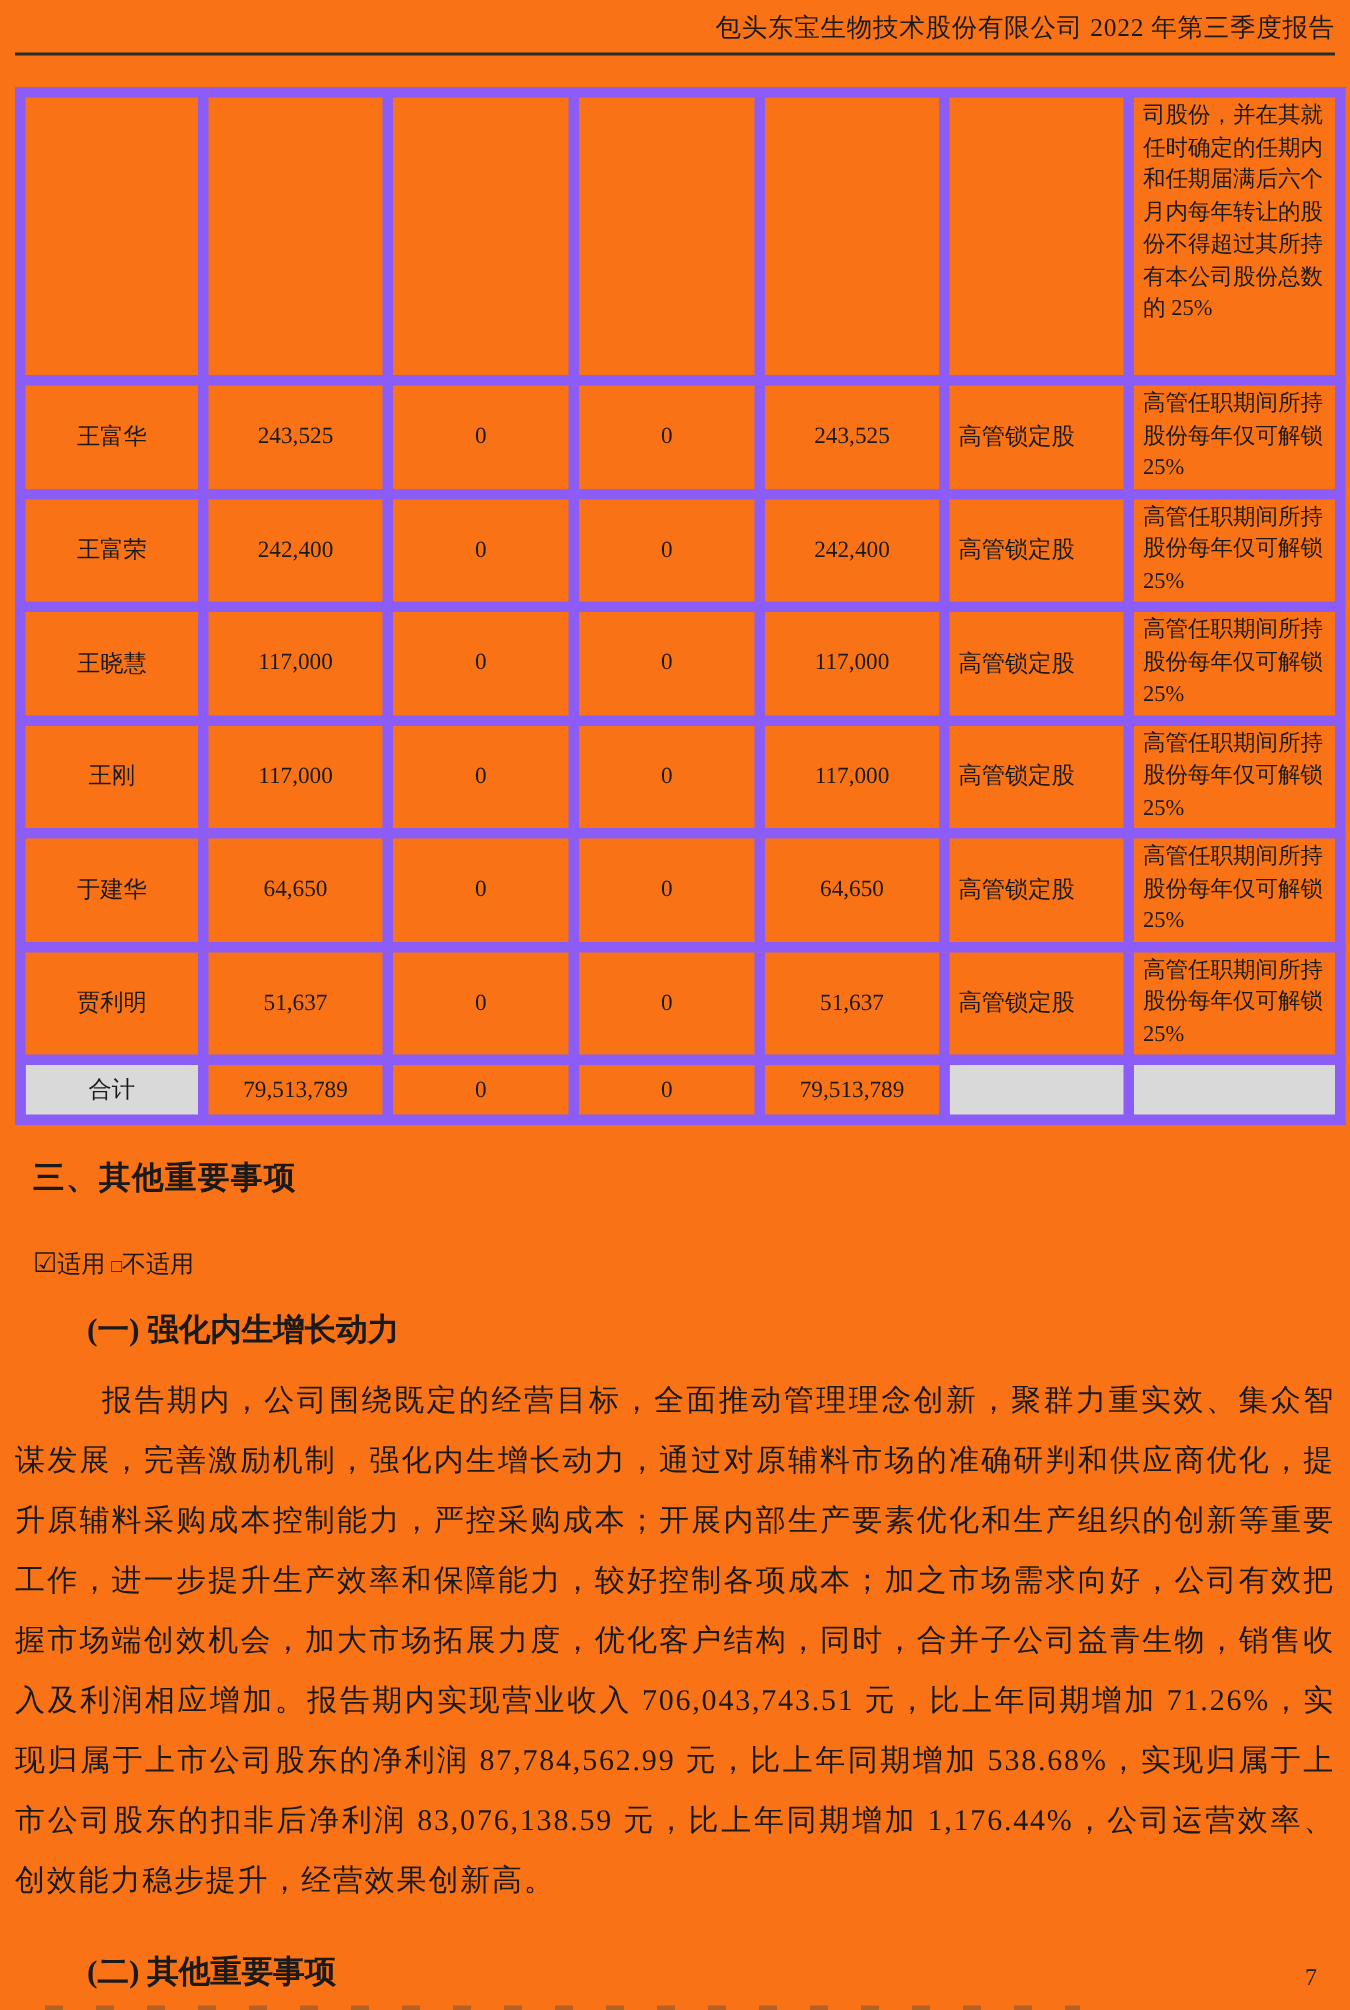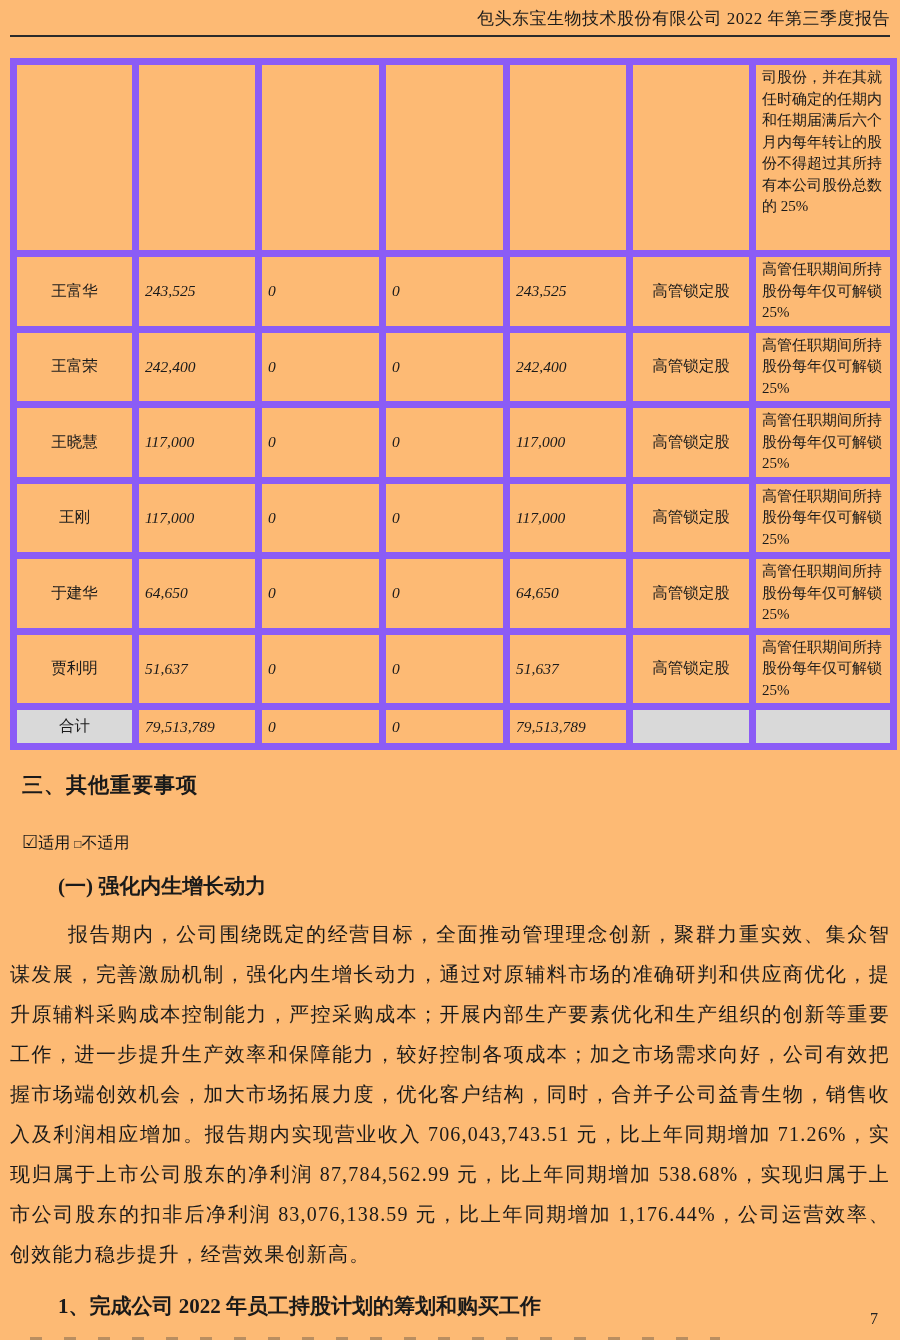--- a/index.html
+++ b/index.html
@@ -9,7 +9,7 @@
     width: 900px;
     height: 1340px;
     margin: 0 auto;
-    background: #fdba74;
+    background: #f97316;
     font-family: "Liberation Serif", "DejaVu Serif", serif;
     color: #1a1a1a;
     overflow: hidden;

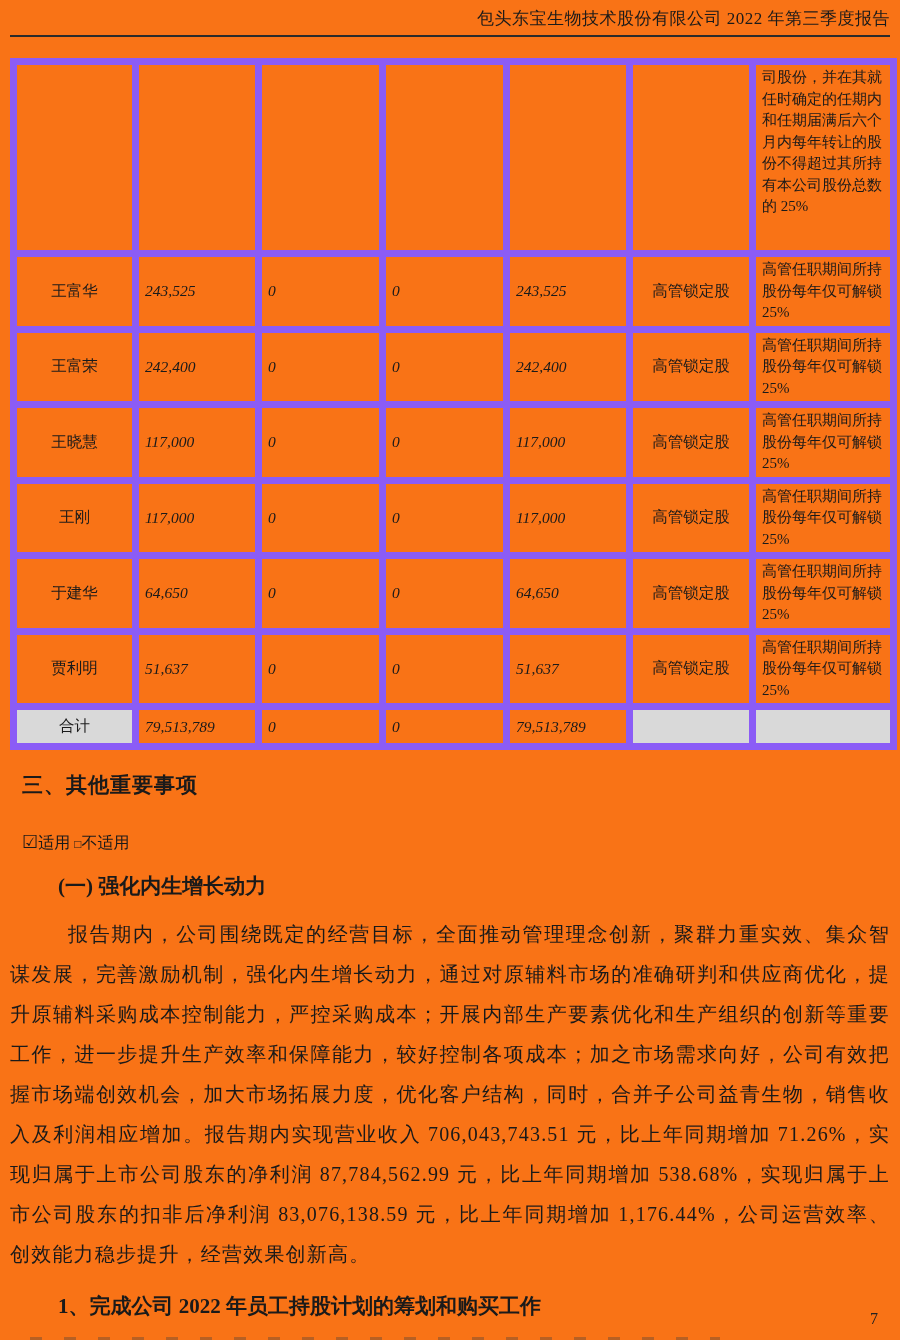--- a/index.html
+++ b/index.html
@@ -46,7 +46,7 @@
   tr.row-data td { height: 64px; }
   tr.row-total td { height: 40px; }
   td.c-name { text-align: center; padding-left: 7px; }
-  td.c-num { text-align: left; padding-right: 11px; font-variant-numeric: tabular-nums; font-style: italic; }
+  td.c-num { text-align: center; padding-right: 11px; font-variant-numeric: tabular-nums; }
   td.c-type { text-align: center; padding-left: 6px; padding-right: 2px; }
   td.c-note { text-align: left; line-height: 21.5px; padding: 2px 4px 2px 7px; font-size: 15px; }
   tr.row-total td.shaded { background: #d9d9d9; }

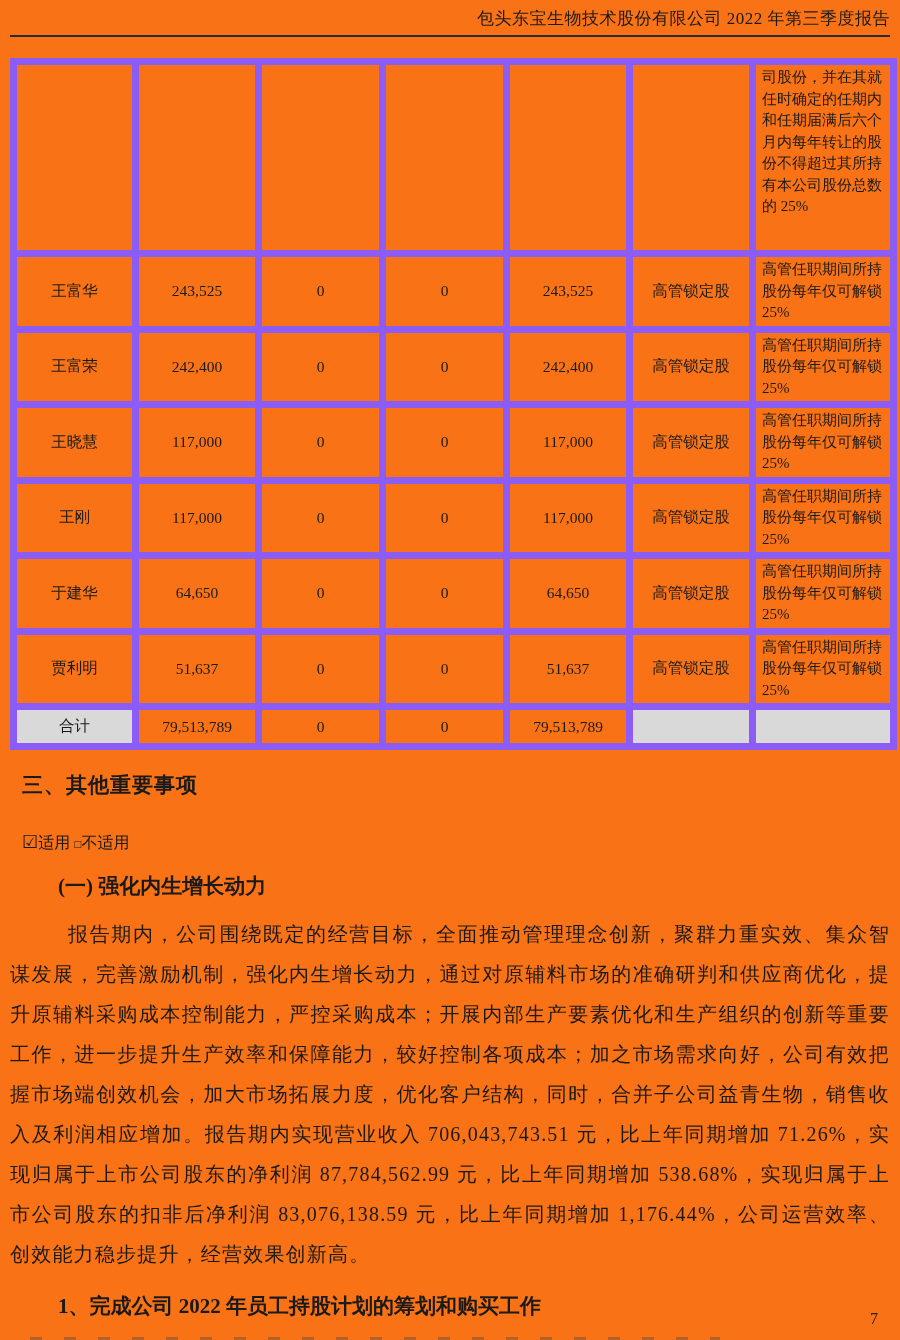--- a/index.html
+++ b/index.html
@@ -47,7 +47,7 @@
   tr.row-total td { height: 40px; }
   td.c-name { text-align: center; padding-left: 7px; }
   td.c-num { text-align: center; padding-right: 11px; font-variant-numeric: tabular-nums; }
-  td.c-type { text-align: center; padding-left: 6px; padding-right: 2px; }
+  td.c-type { text-align: left; padding-left: 6px; padding-right: 2px; }
   td.c-note { text-align: left; line-height: 21.5px; padding: 2px 4px 2px 7px; font-size: 15px; }
   tr.row-total td.shaded { background: #d9d9d9; }
   tr.row-total td { border-top: 1.5px solid #3a3a3a; }

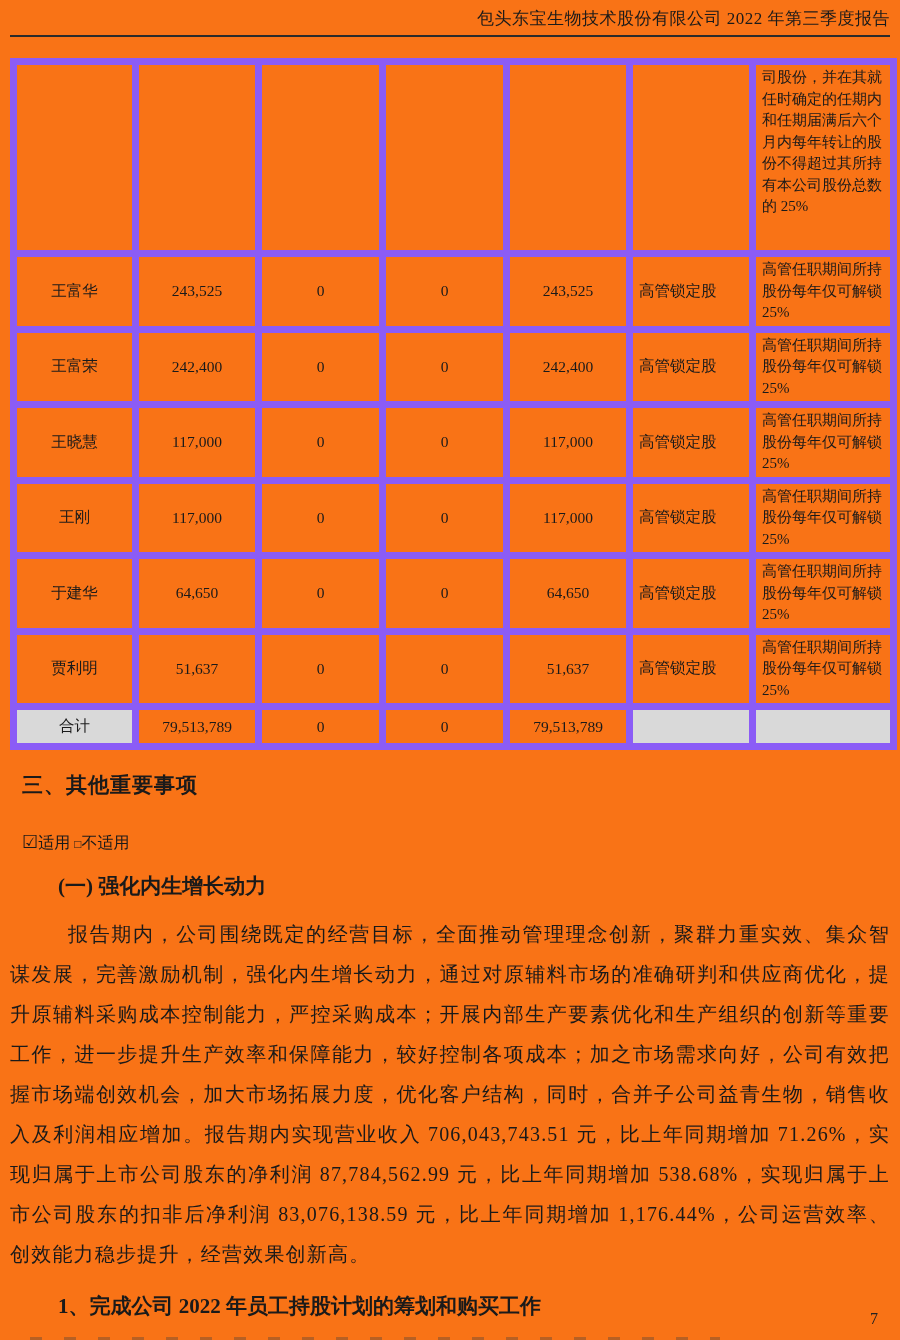--- a/index.html
+++ b/index.html
@@ -209,6 +209,7 @@
 
   <p class="body-para">报告期内，公司围绕既定的经营目标，全面推动管理理念创新，聚群力重实效、集众智谋发展，完善激励机制，强化内生增长动力，通过对原辅料市场的准确研判和供应商优化，提升原辅料采购成本控制能力，严控采购成本；开展内部生产要素优化和生产组织的创新等重要工作，进一步提升生产效率和保障能力，较好控制各项成本；加之市场需求向好，公司有效把握市场端创效机会，加大市场拓展力度，优化客户结构，同时，合并子公司益青生物，销售收入及利润相应增加。报告期内实现营业收入 706,043,743.51 元，比上年同期增加 71.26%，实现归属于上市公司股东的净利润 87,784,562.99 元，比上年同期增加 538.68%，实现归属于上市公司股东的扣非后净利润 83,076,138.59 元，比上年同期增加 1,176.44%，公司运营效率、创效能力稳步提升，经营效果创新高。</p>
 
+  <div class="sub-title sub-title-2">(二) 其他重要事项</div>
 
   <div class="sub-title sub-title-3">1、完成公司 2022 年员工持股计划的筹划和购买工作</div>
 

